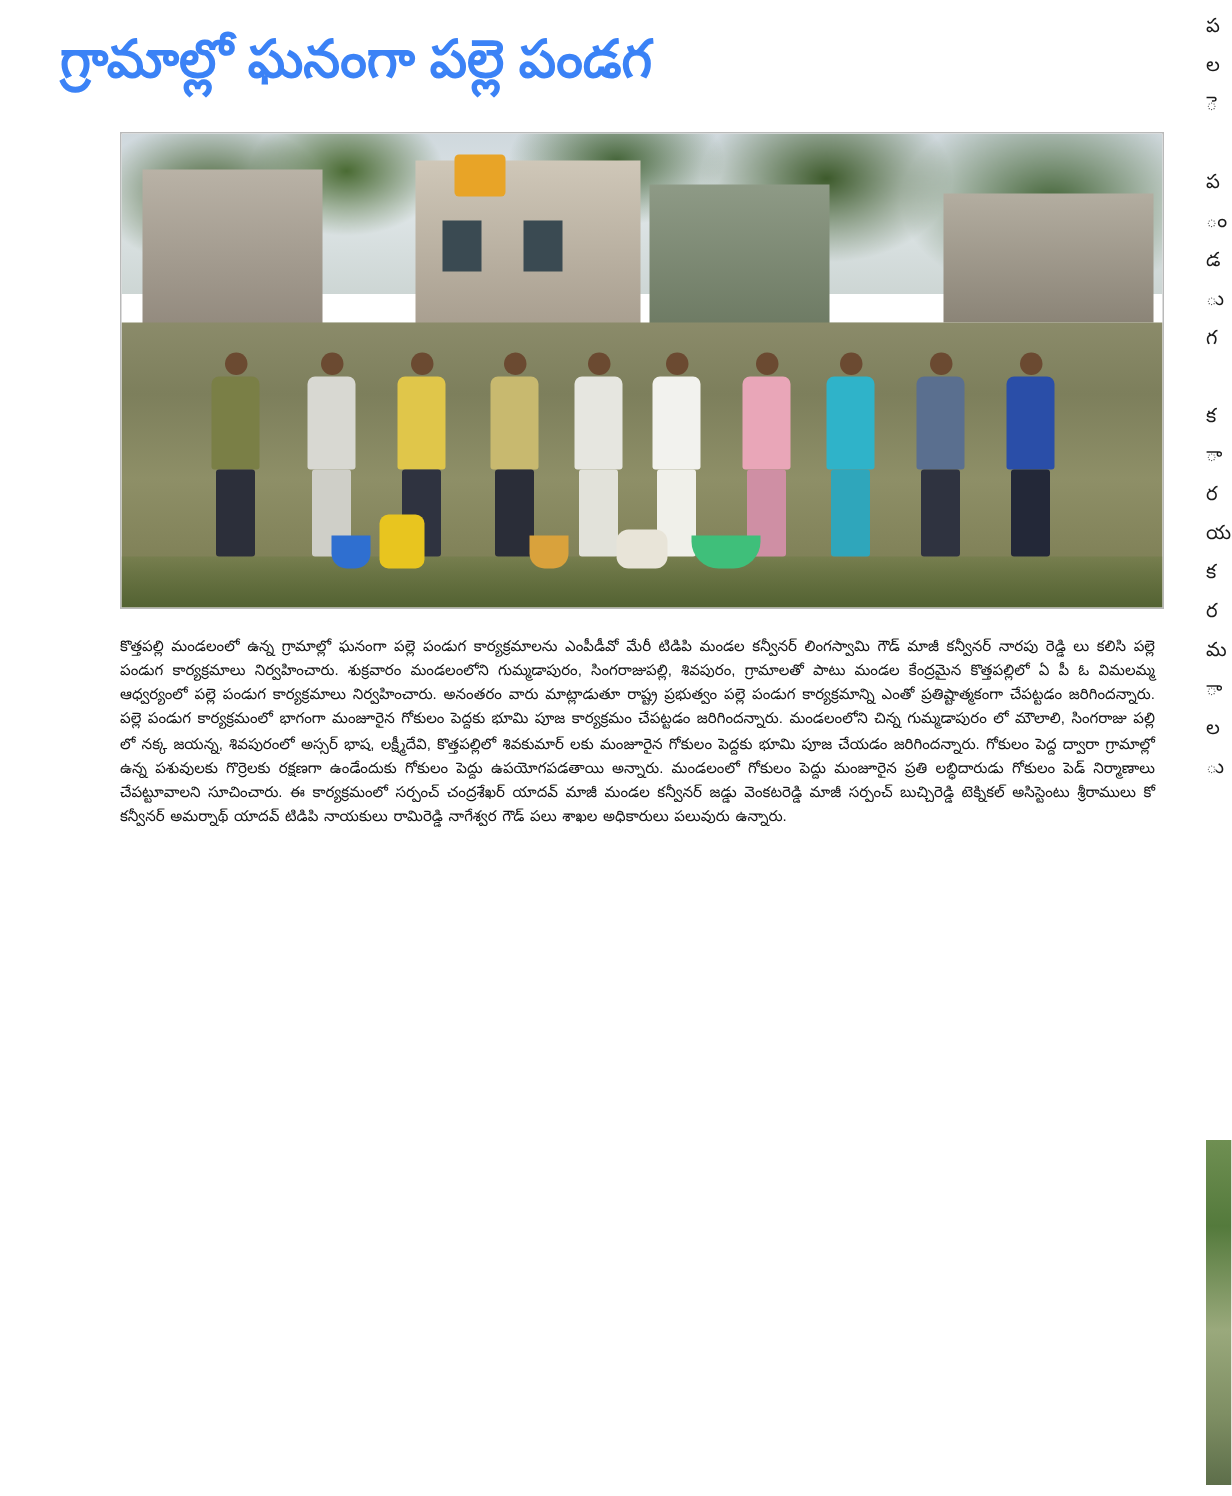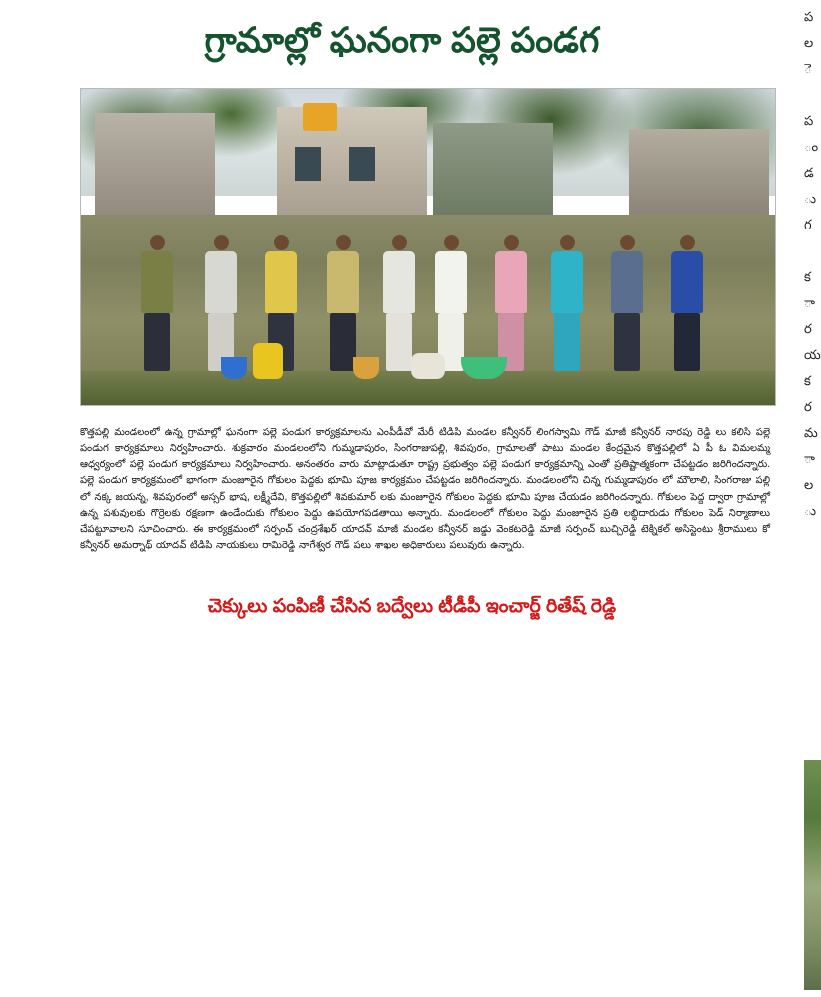--- a/index.html
+++ b/index.html
@@ -51,8 +51,7 @@
   }
 
   .headline {
-    text-align: center;
-    color: #14532d;
+    color: #3b82f6;
     font-size: 35px;
     font-weight: bold;
     line-height: 1.25;

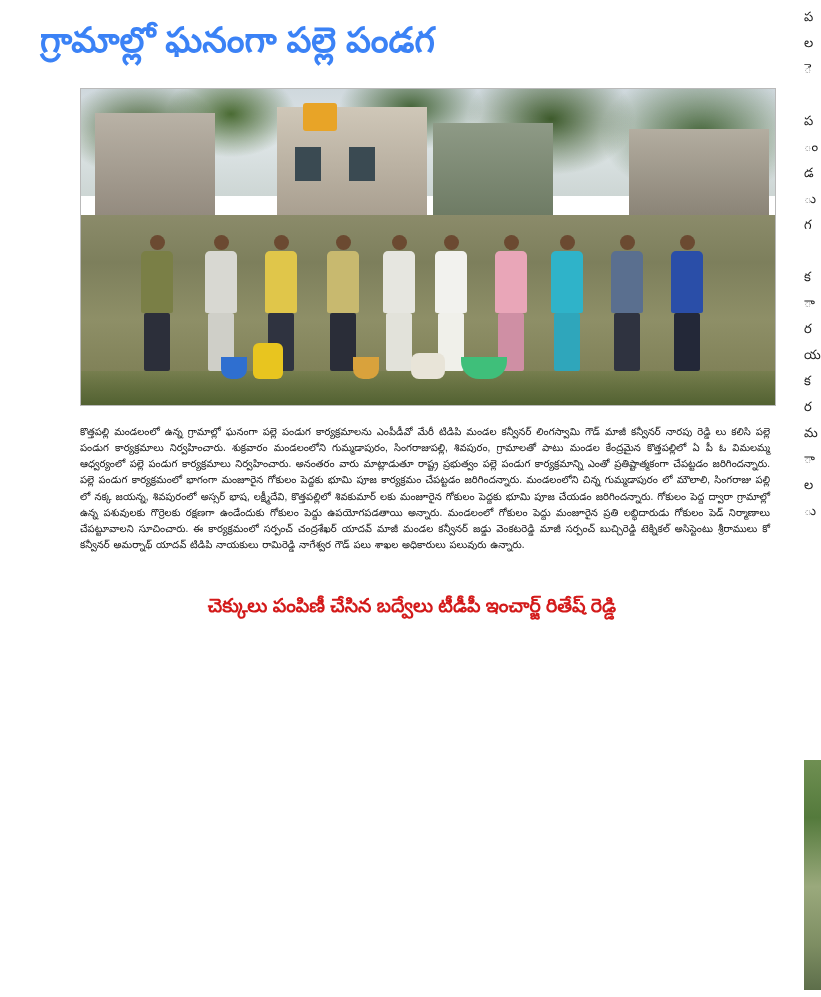--- a/index.html
+++ b/index.html
@@ -223,7 +223,6 @@
   <p class="article">కొత్తపల్లి మండలంలో ఉన్న గ్రామాల్లో ఘనంగా పల్లె పండుగ కార్యక్రమాలను ఎంపీడీవో మేరీ  టిడిపి మండల కన్వీనర్ లింగస్వామి గౌడ్ మాజీ కన్వీనర్ నారపు రెడ్డి లు కలిసి పల్లె పండుగ కార్యక్రమాలు నిర్వహించారు. శుక్రవారం మండలంలోని గుమ్మడాపురం, సింగరాజుపల్లి, శివపురం, గ్రామాలతో పాటు మండల కేంద్రమైన కొత్తపల్లిలో ఏ పీ ఓ విమలమ్మ ఆధ్వర్యంలో పల్లె పండుగ కార్యక్రమాలు నిర్వహించారు. అనంతరం వారు మాట్లాడుతూ రాష్ట్ర ప్రభుత్వం పల్లె పండుగ కార్యక్రమాన్ని ఎంతో ప్రతిష్టాత్మకంగా చేపట్టడం జరిగిందన్నారు. పల్లె పండుగ కార్యక్రమంలో భాగంగా మంజూరైన గోకులం పెద్దకు భూమి పూజ కార్యక్రమం చేపట్టడం జరిగిందన్నారు. మండలంలోని చిన్న గుమ్మడాపురం లో మౌలాలి, సింగరాజు పల్లి లో నక్క జయన్న, శివపురంలో అస్సర్ భాష, లక్ష్మీదేవి, కొత్తపల్లిలో శివకుమార్ లకు మంజూరైన గోకులం పెద్దకు భూమి పూజ చేయడం జరిగిందన్నారు. గోకులం పెద్ద ద్వారా గ్రామాల్లో ఉన్న పశువులకు గొర్రెలకు రక్షణగా ఉండేందుకు గోకులం పెద్దు ఉపయోగపడతాయి అన్నారు. మండలంలో గోకులం పెద్దు మంజూరైన ప్రతి లబ్ధిదారుడు గోకులం పెడ్ నిర్మాణాలు చేపట్టూవాలని సూచించారు. ఈ కార్యక్రమంలో సర్పంచ్ చంద్రశేఖర్ యాదవ్ మాజీ మండల కన్వీనర్ జడ్డు వెంకటరెడ్డి మాజీ సర్పంచ్ బుచ్చిరెడ్డి టెక్నికల్ అసిస్టెంటు శ్రీరాములు కో కన్వీనర్ అమర్నాథ్ యాదవ్ టిడిపి నాయకులు రామిరెడ్డి నాగేశ్వర గౌడ్ పలు శాఖల అధికారులు పలువురు ఉన్నారు.</p>
 
   <div class="subhead">
-    <div>చెక్కులు పంపిణీ చేసిన  బద్వేలు టీడీపీ ఇంచార్జ్ రితేష్ రెడ్డి</div>
   </div>
 
 </div>

